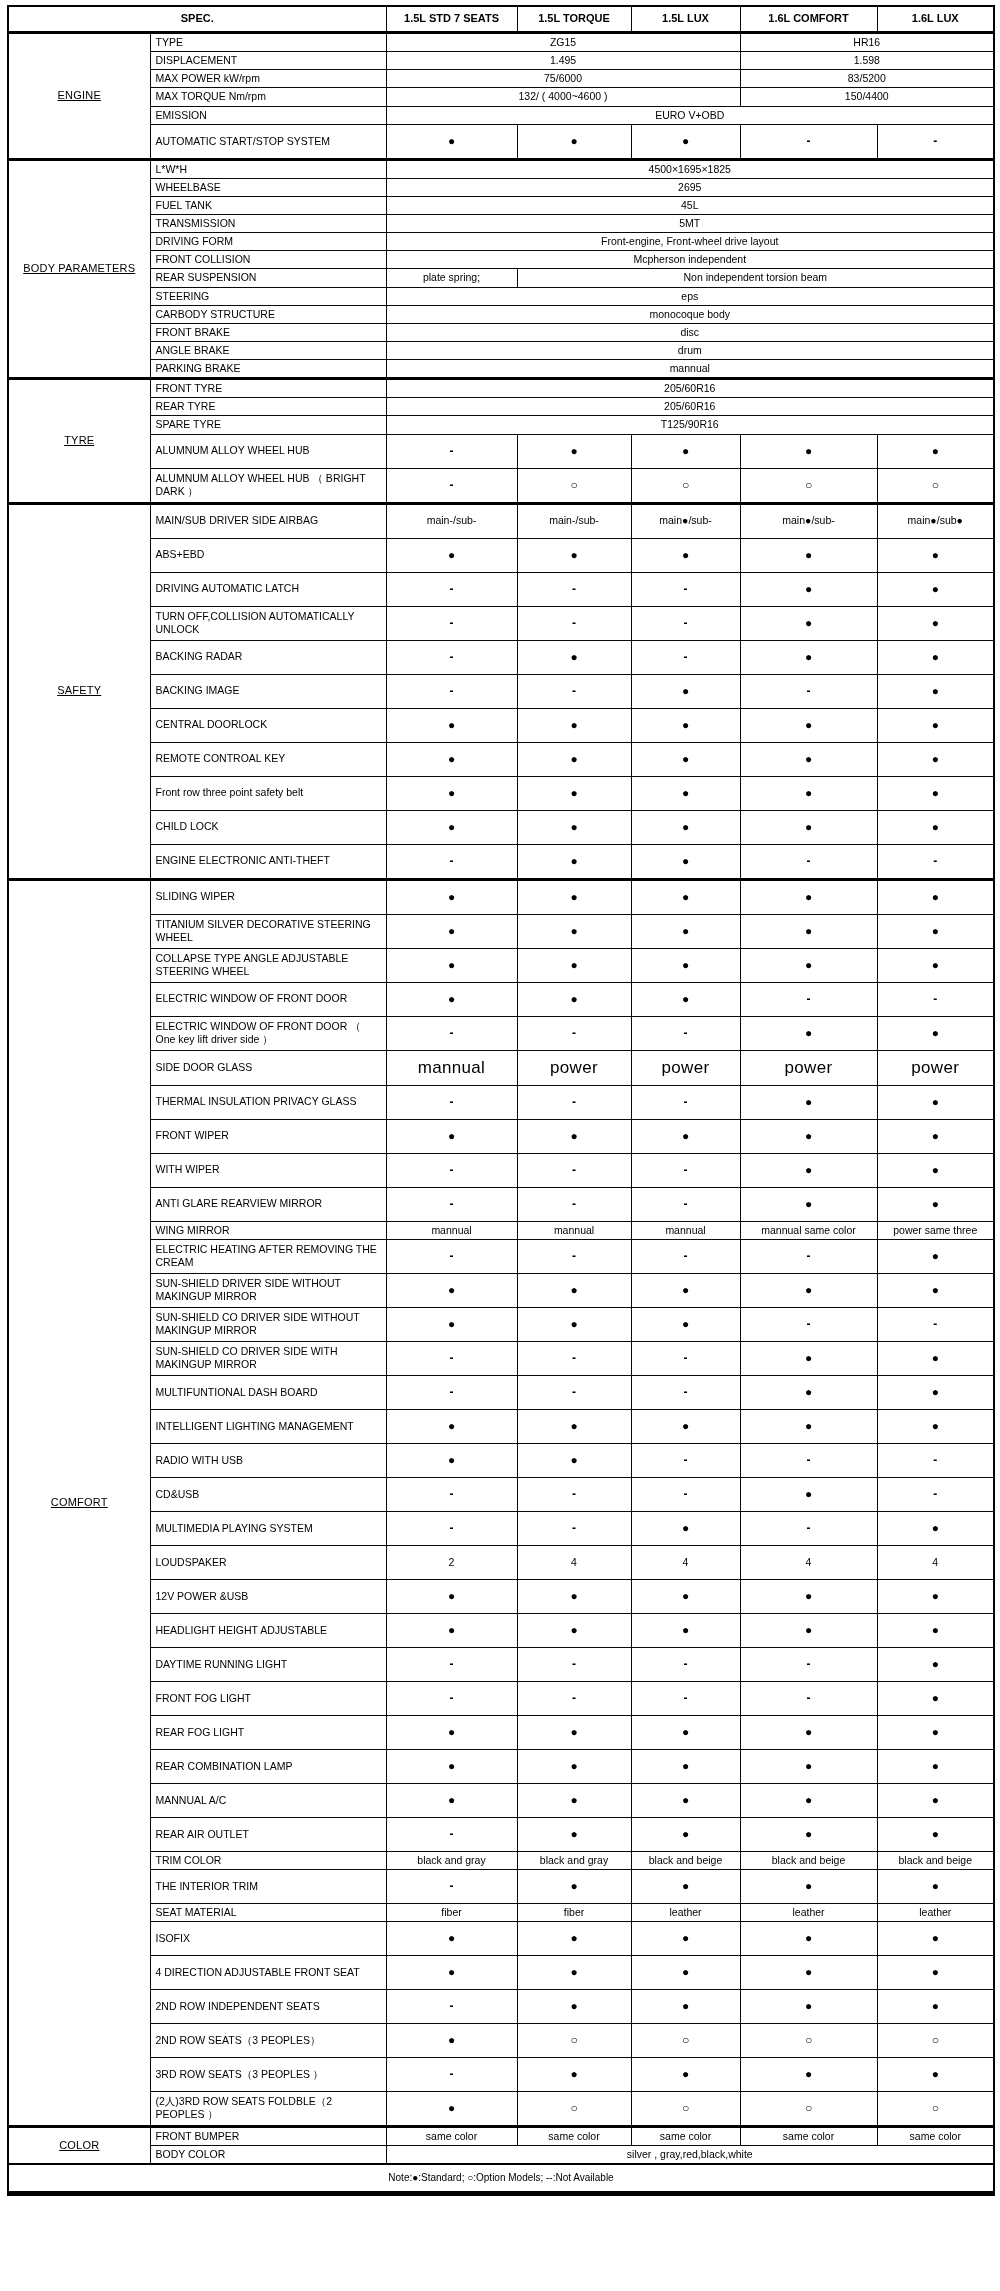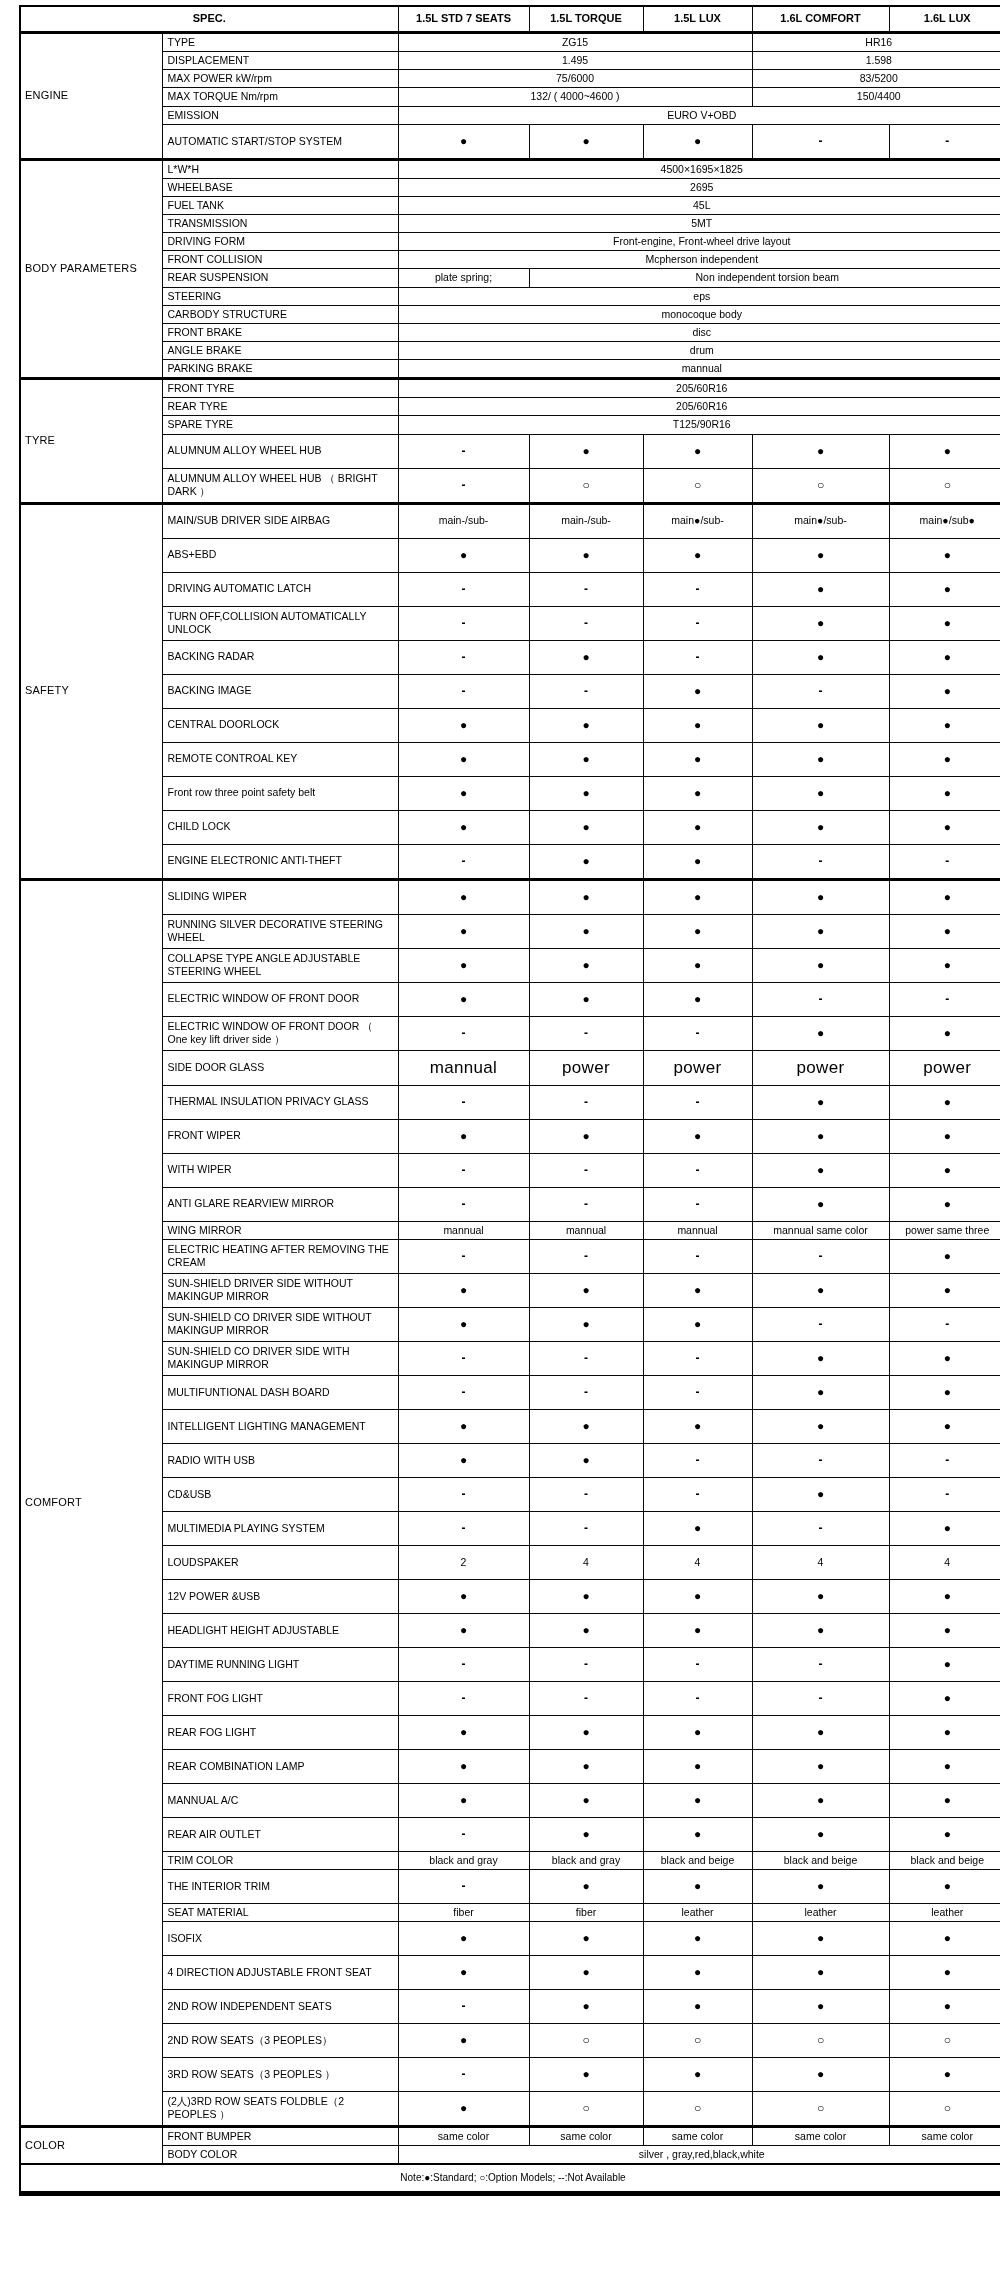--- a/index.html
+++ b/index.html
@@ -9,7 +9,7 @@
     color:#000;
     -webkit-font-smoothing:antialiased;
   }
-  .sheet{padding:5px 7px 10px 19px;}
+  .sheet{padding:5px 7px 10px 7px;}
   table.spec{
     width:986px;
     border-collapse:collapse;

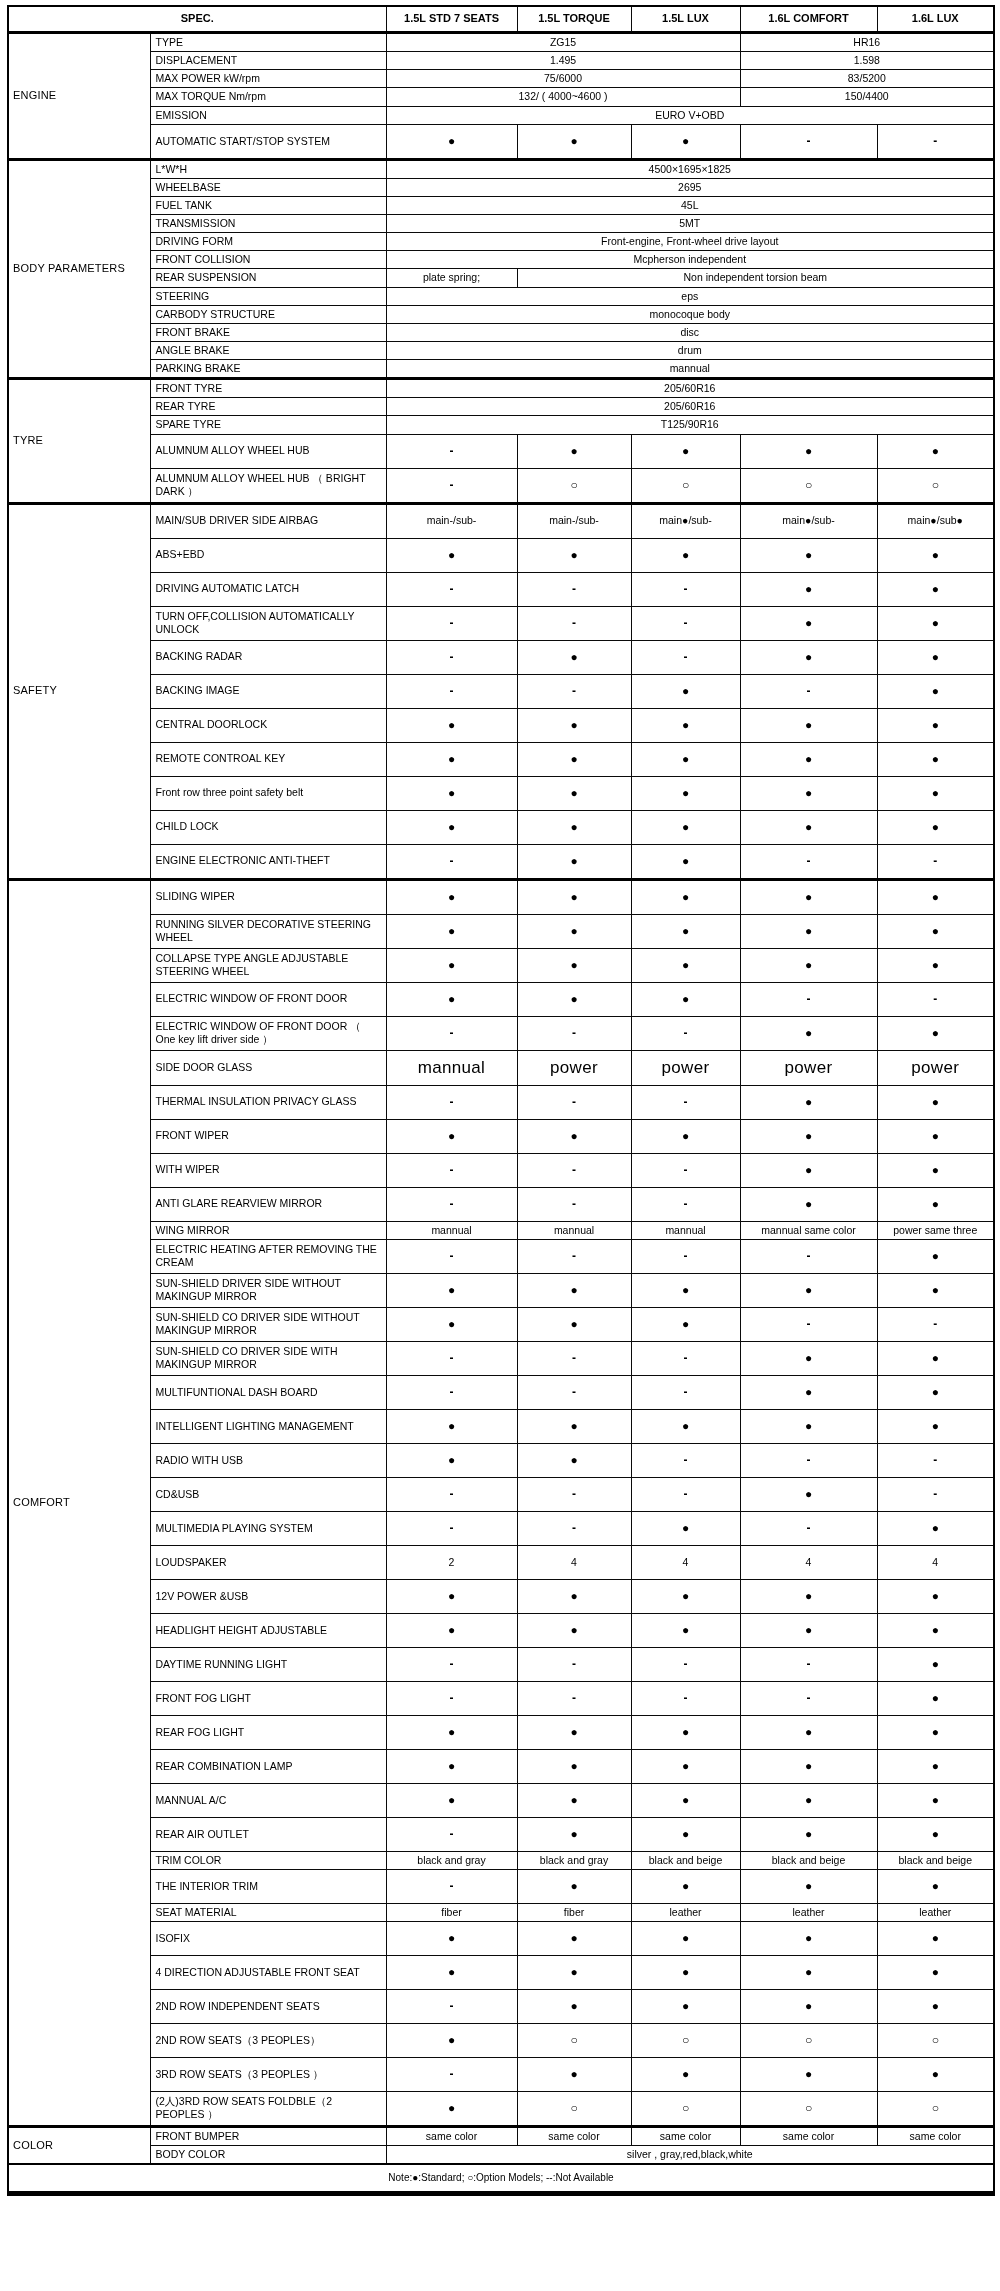--- a/index.html
+++ b/index.html
@@ -33,9 +33,11 @@
     border-bottom:2.5px solid #000;
   }
   td.group-cell{
+    text-align:center;
     vertical-align:middle;
     font-size:11px;
     letter-spacing:.2px;
+    text-decoration:underline;
   }
   td.label-cell{
     text-align:left;

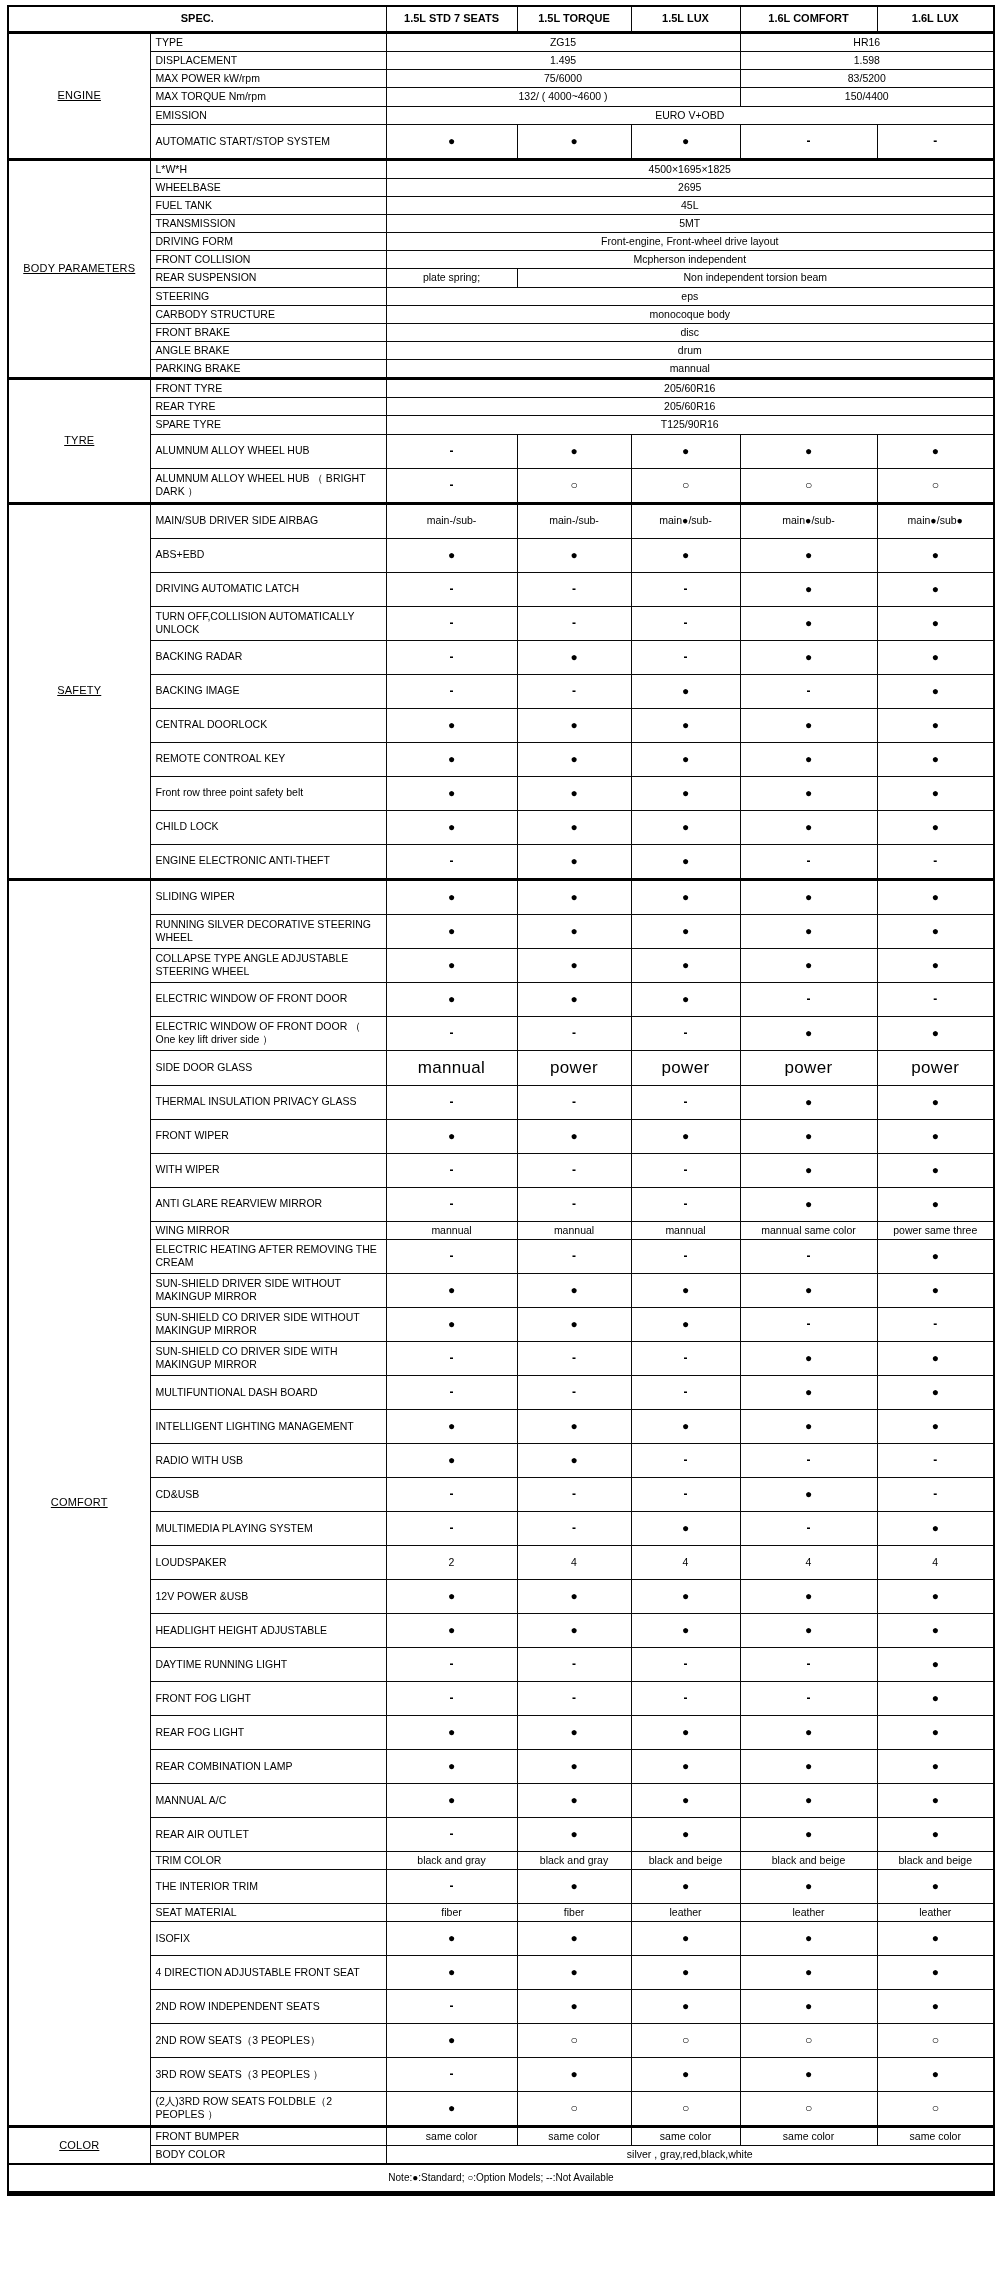--- a/index.html
+++ b/index.html
@@ -301,7 +301,7 @@
           <td class="value-cell sym" colspan="1">●</td>
         </tr>
         <tr class="feature">
-          <td class="label-cell">RUNNING SILVER DECORATIVE STEERING WHEEL</td>
+          <td class="label-cell">TITANIUM SILVER DECORATIVE STEERING WHEEL</td>
           <td class="value-cell sym" colspan="1">●</td>
           <td class="value-cell sym" colspan="1">●</td>
           <td class="value-cell sym" colspan="1">●</td>

